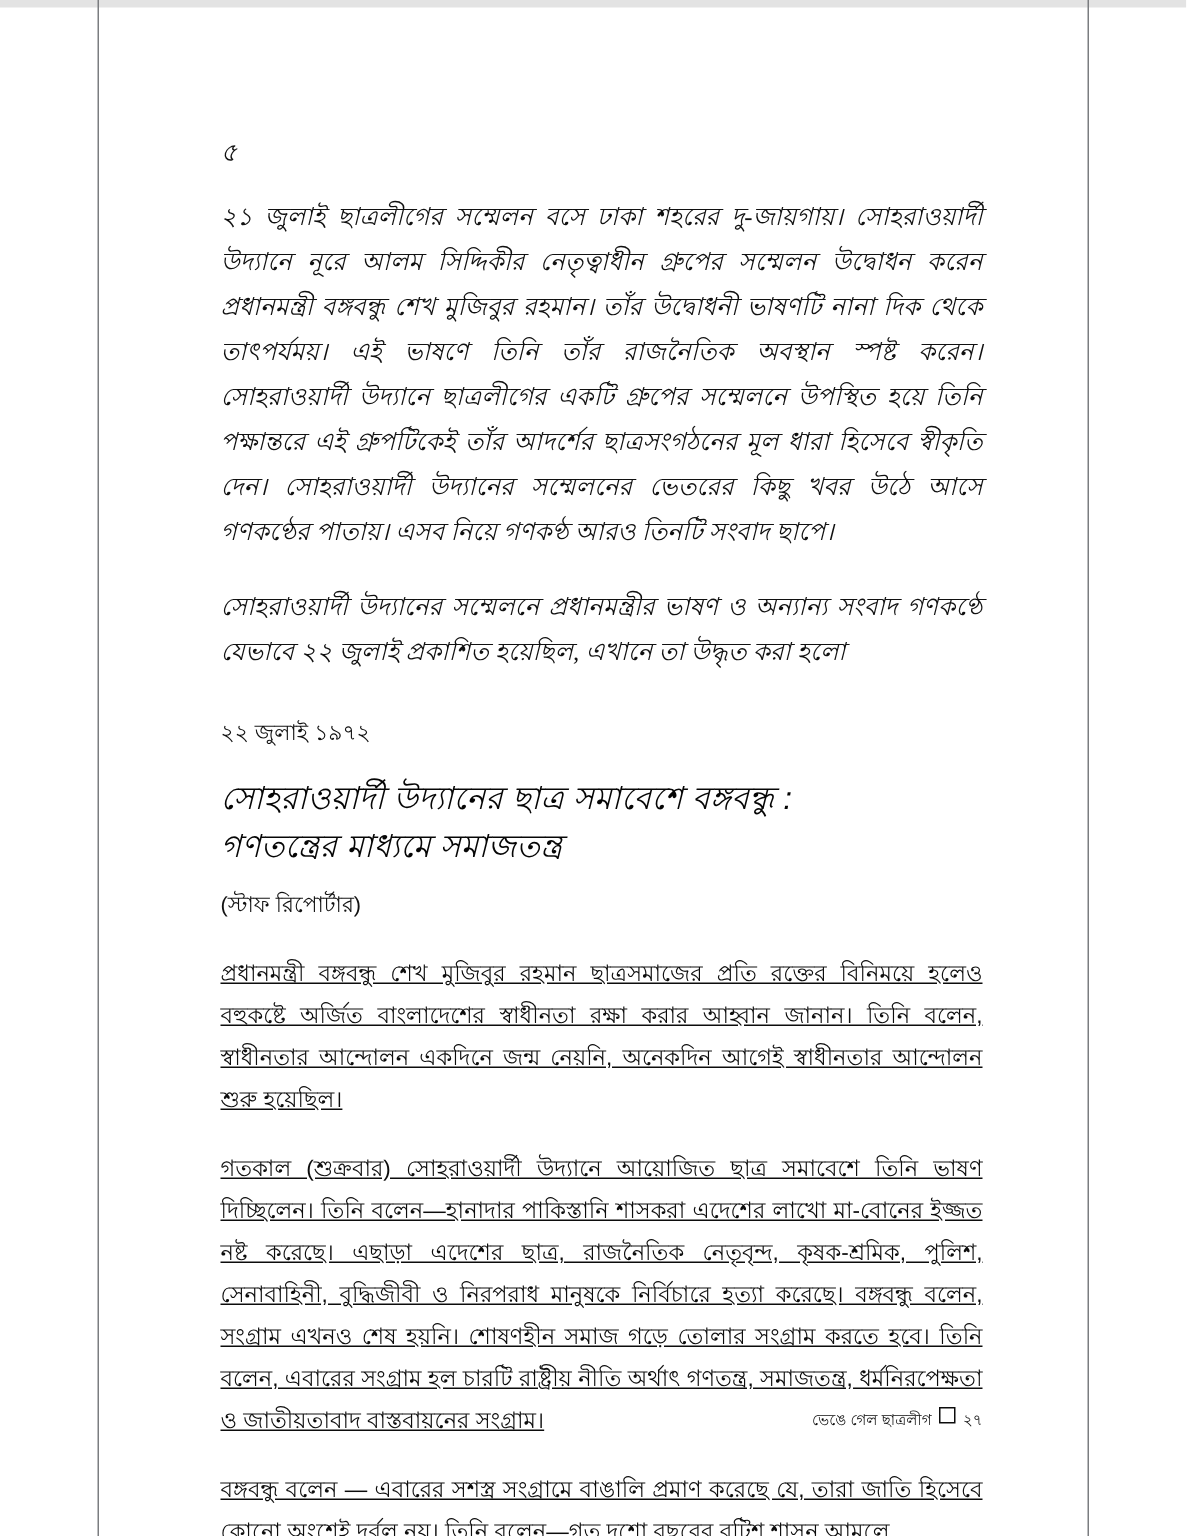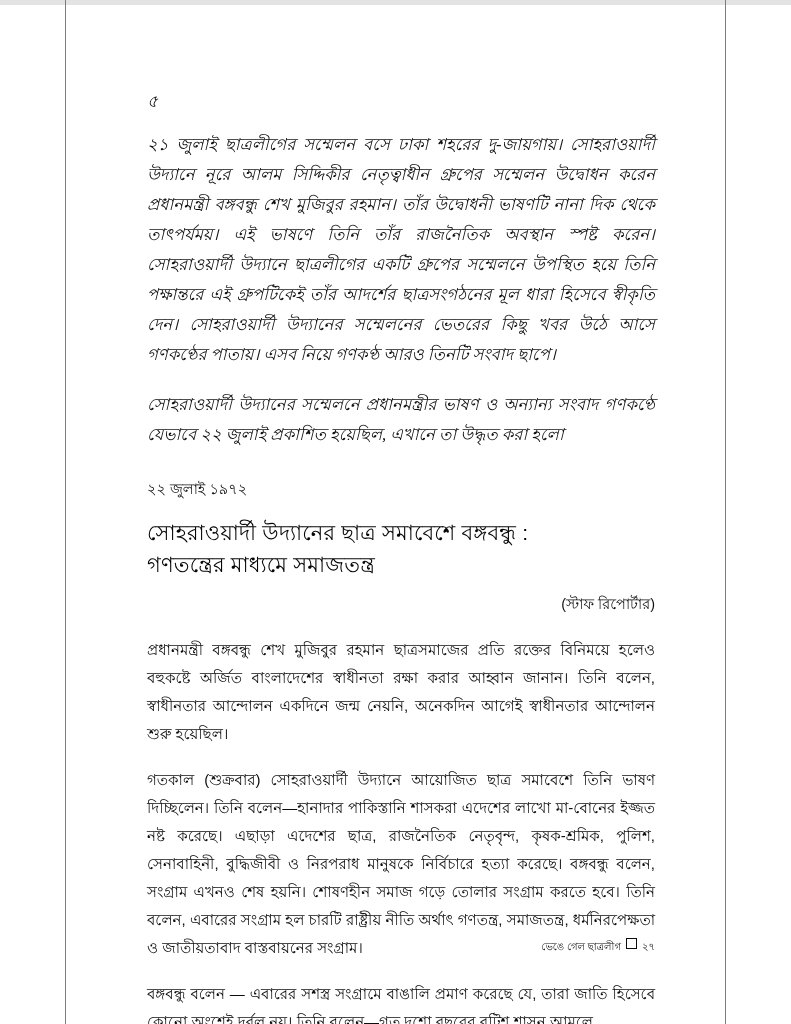--- a/index.html
+++ b/index.html
@@ -91,7 +91,7 @@
     margin: 0 0 14px 0;
     letter-spacing: 0.2px;
   }
-  .headline-line { display: block; }
+  .headline-line { display: block; font-style: italic; }
 
   .byline {
     font-family: "Liberation Sans", "DejaVu Sans", sans-serif;

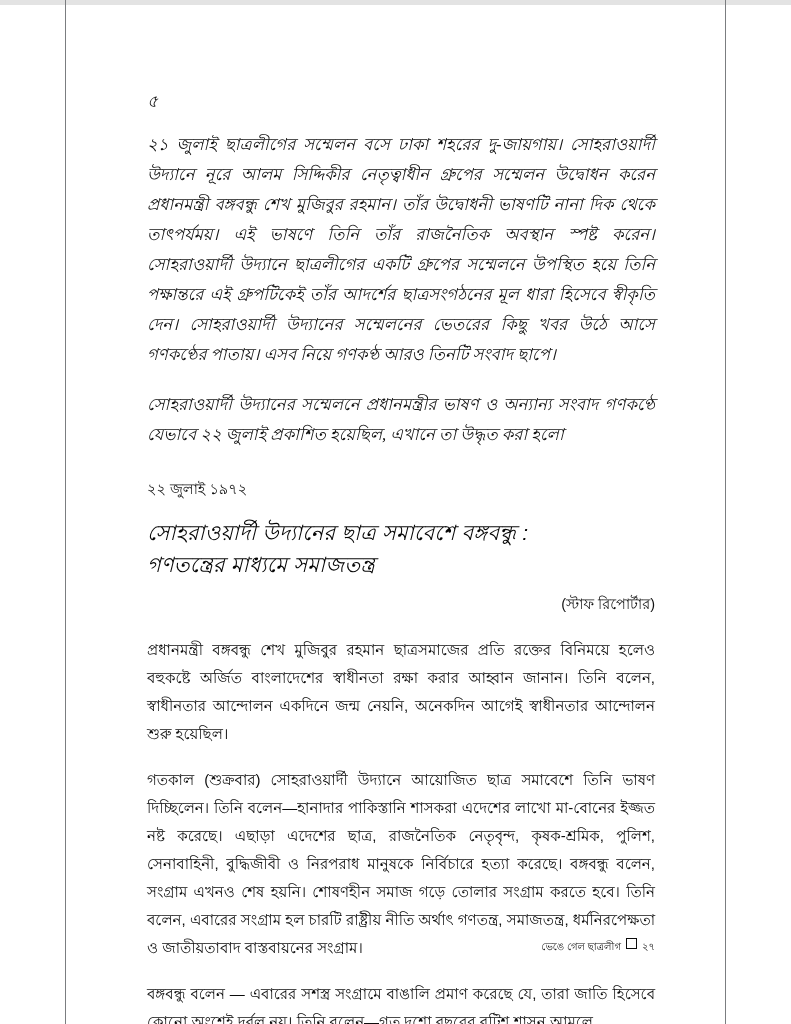--- a/index.html
+++ b/index.html
@@ -99,7 +99,6 @@
     color: #111111;
     margin: 0 0 22px 0;
     line-height: 1.3;
-    text-align: right;
   }
 
   .body-para {

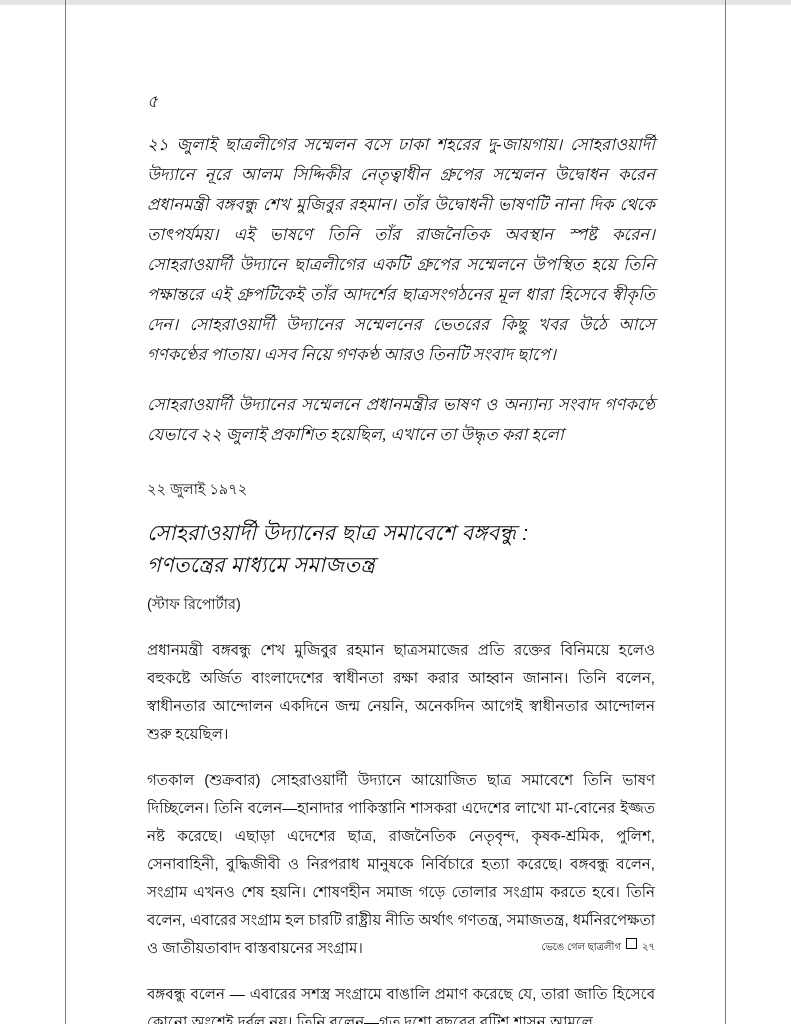--- a/index.html
+++ b/index.html
@@ -109,6 +109,7 @@
     text-align: justify;
     text-justify: inter-word;
     margin: 0 0 18px 0;
+    text-decoration: underline;
   }
   .body-para:last-child { margin-bottom: 0; }
 

